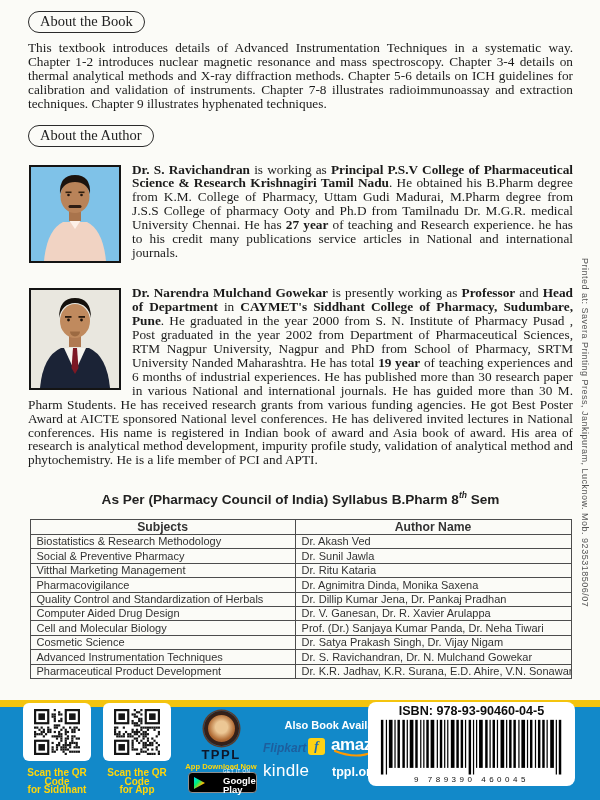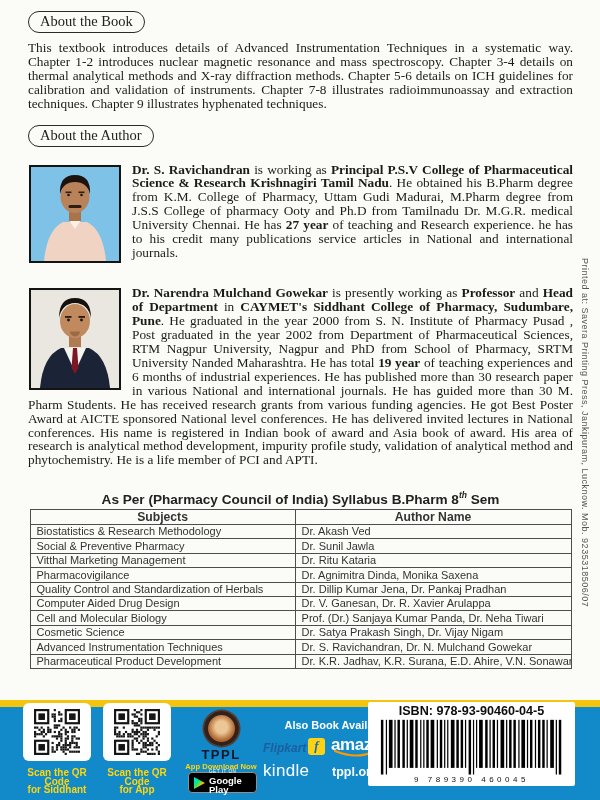--- a/index.html
+++ b/index.html
@@ -21,7 +21,7 @@
   .syl-title{margin-top:9px;text-align:center;font-family:"Liberation Sans",sans-serif;
              font-weight:bold;font-size:13.6px;color:#222;}
   .syl-title sup{font-size:8.5px;font-style:italic;}
-  table.syl{width:542px;margin:3px auto 0;border-collapse:collapse;
+  table.syl{width:542px;margin:13px auto 0;border-collapse:collapse;
             font-family:"Liberation Sans",sans-serif;color:#333;table-layout:fixed;}
   .syl th,.syl td{border:1px solid #4d4d4d;padding:0 6px;font-size:11px;height:13.4px;
                   line-height:12.6px;text-align:left;white-space:nowrap;overflow:hidden;}

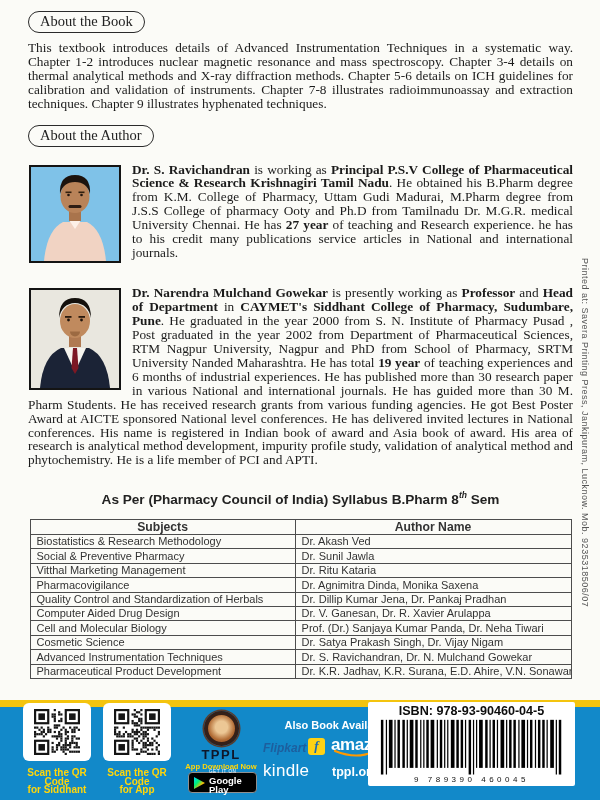--- a/index.html
+++ b/index.html
@@ -68,7 +68,7 @@
   .kindle{position:absolute;left:263px;top:54px;color:#fff;font-size:17px;letter-spacing:.3px;}
   .tpplsite{position:absolute;left:332px;top:58px;color:#fff;font-weight:bold;font-size:12.5px;}
   .isbnbox{position:absolute;left:368px;top:-5px;width:207px;height:84px;background:#fff;
-           border-radius:2px;text-align:center;}
+           border-radius:8px;text-align:center;}
   .isbnlabel{font-weight:bold;font-size:12.6px;color:#0d0d0d;margin-top:2px;}
   .barcode{display:block;margin:1px auto 0;width:192px;height:58px;}
   .bdigits{position:absolute;bottom:2px;left:0;right:0;font-size:8px;color:#111;

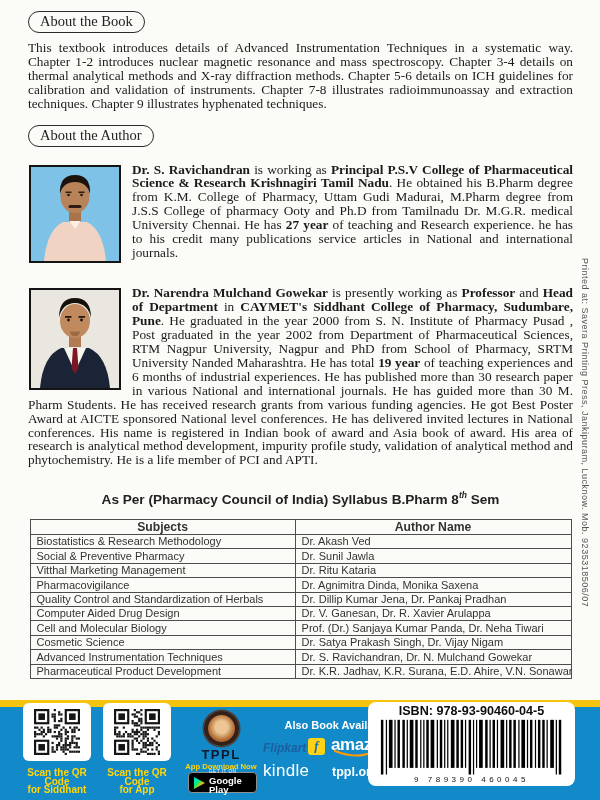--- a/index.html
+++ b/index.html
@@ -50,7 +50,7 @@
          font-weight:bold;font-size:7.6px;}
   .gplay{position:absolute;left:188px;top:65px;width:69px;height:21px;background:#000;
          border:1px solid #8f8f8f;border-radius:4px;display:flex;align-items:center;
-         padding:0 5px;box-sizing:border-box;gap:4px;}
+         padding:0 5px;box-sizing:border-box;gap:18px;}
   .gplay .tri{width:11px;height:12px;flex:0 0 auto;}
   .gplay .txt{color:#fff;line-height:1;}
   .getit{font-size:4.6px;letter-spacing:.5px;}

